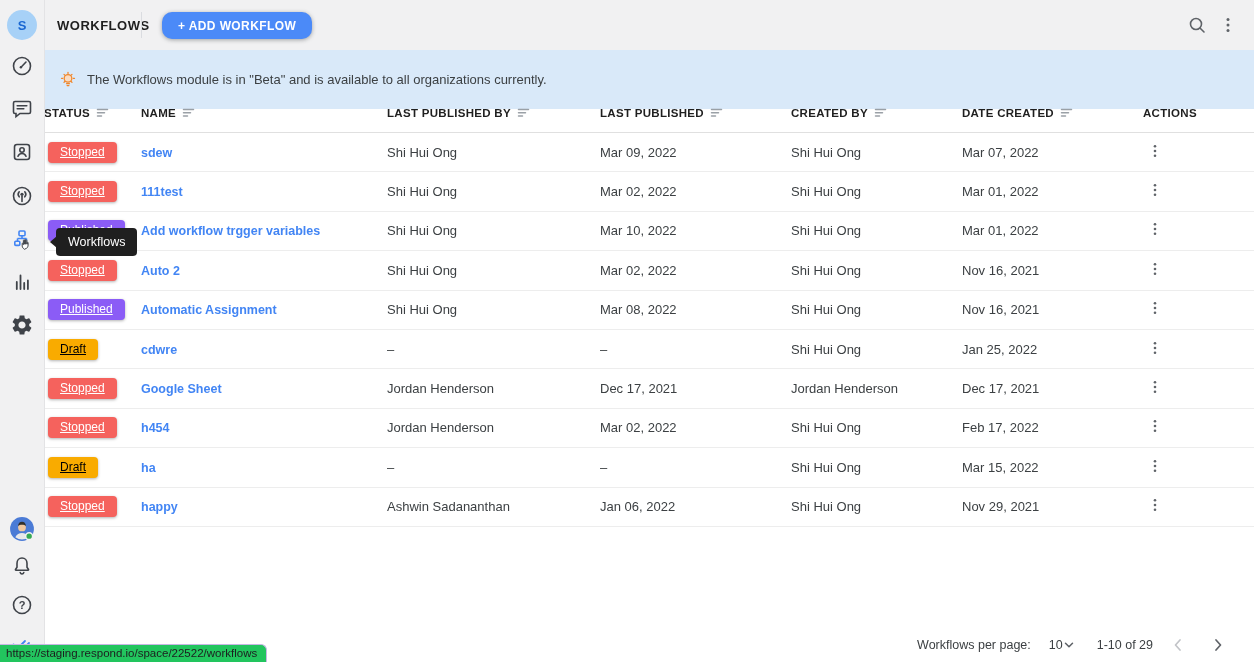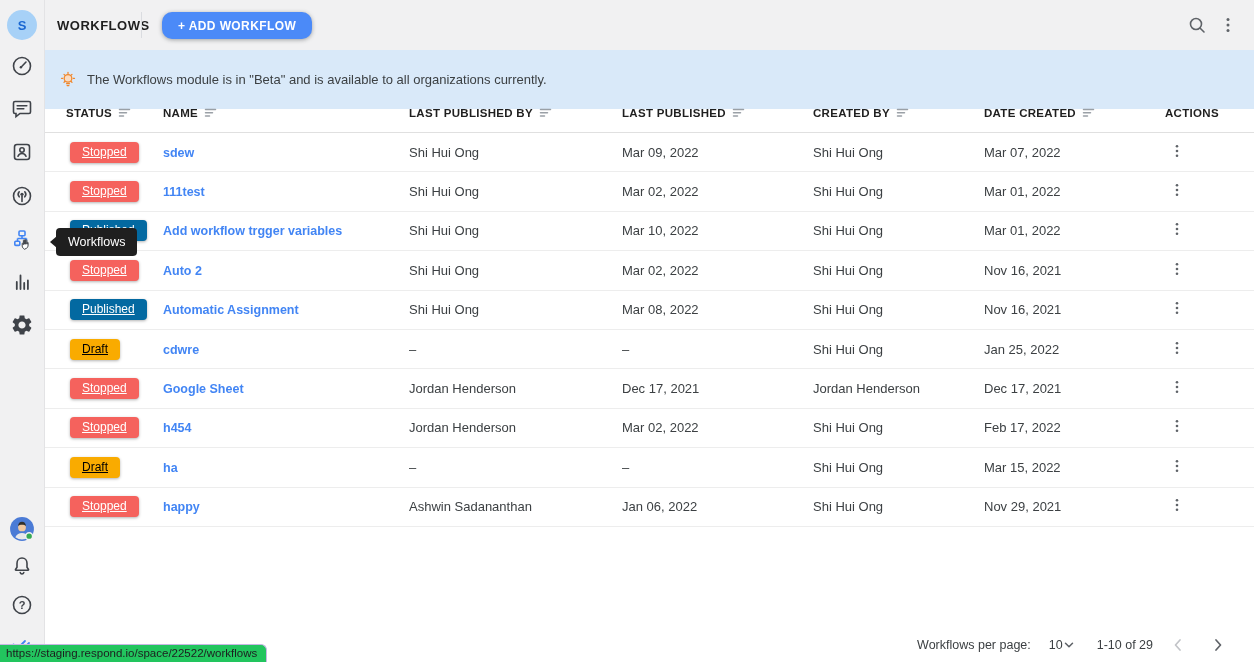--- a/index.html
+++ b/index.html
@@ -30,7 +30,7 @@
 
   
   .table{position:absolute;left:44px;top:93px;right:0;}
-  .thead,.tr{display:grid;grid-template-columns:97px 246px 213px 191px 171px 181px 1fr;align-items:center;padding-left:22px;}
+  .thead,.tr{display:grid;grid-template-columns:97px 246px 213px 191px 171px 181px 1fr;align-items:center;}
   .thead{height:39px;border-bottom:1px solid #e0e0e0;}
   .th{font-size:11.5px;font-weight:bold;color:#1f1f1f;letter-spacing:.3px;display:flex;align-items:center;gap:6px;cursor:pointer;}
   .sort{width:13px;height:13px;}

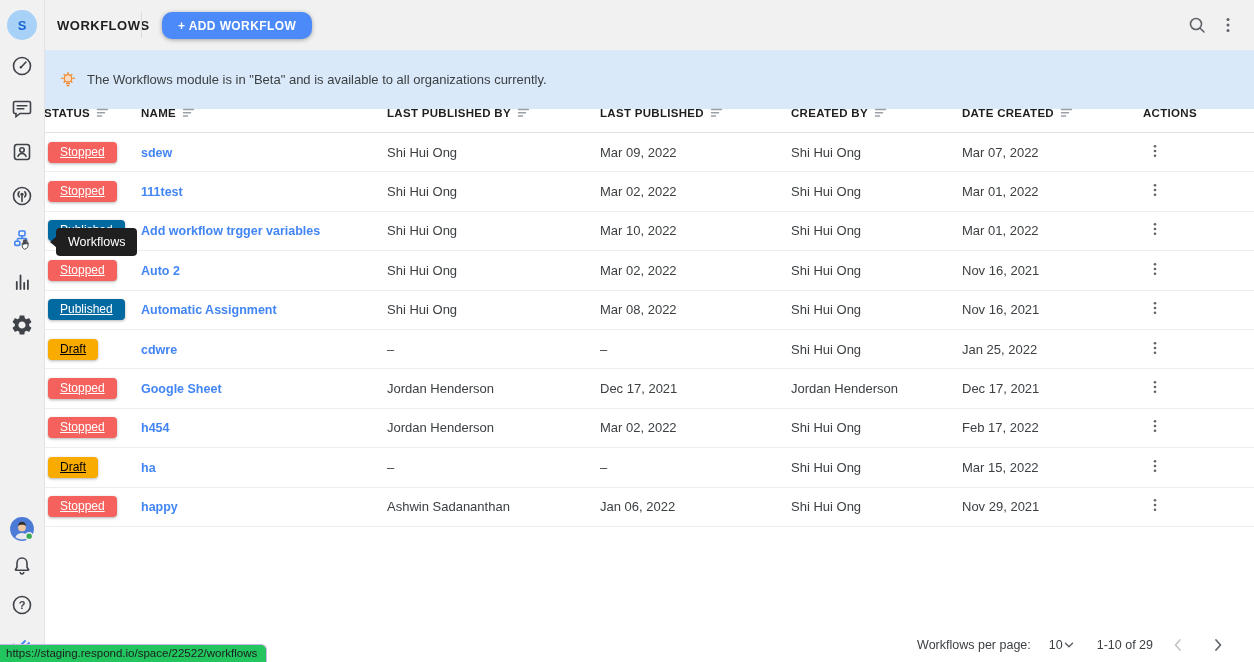--- a/index.html
+++ b/index.html
@@ -38,7 +38,7 @@
   .status-badge{display:inline-block;padding:4px 12px;border-radius:4px;font-size:12px;line-height:13px;color:#fff;
                 box-shadow:0 1px 3px rgba(0,0,0,.3);text-decoration:underline;}
   .badge-stopped{background:#f5625d;}
-  .badge-published{background:#0369a1;}
+  .badge-published{background:#8b5cf6;}
   .badge-draft{background:#f9ab00;color:#000000;}
   .td-status{padding-left:4px;}
   .wf-name{color:#4285f4;font-weight:bold;font-size:12.5px;text-decoration:none;cursor:pointer;}

